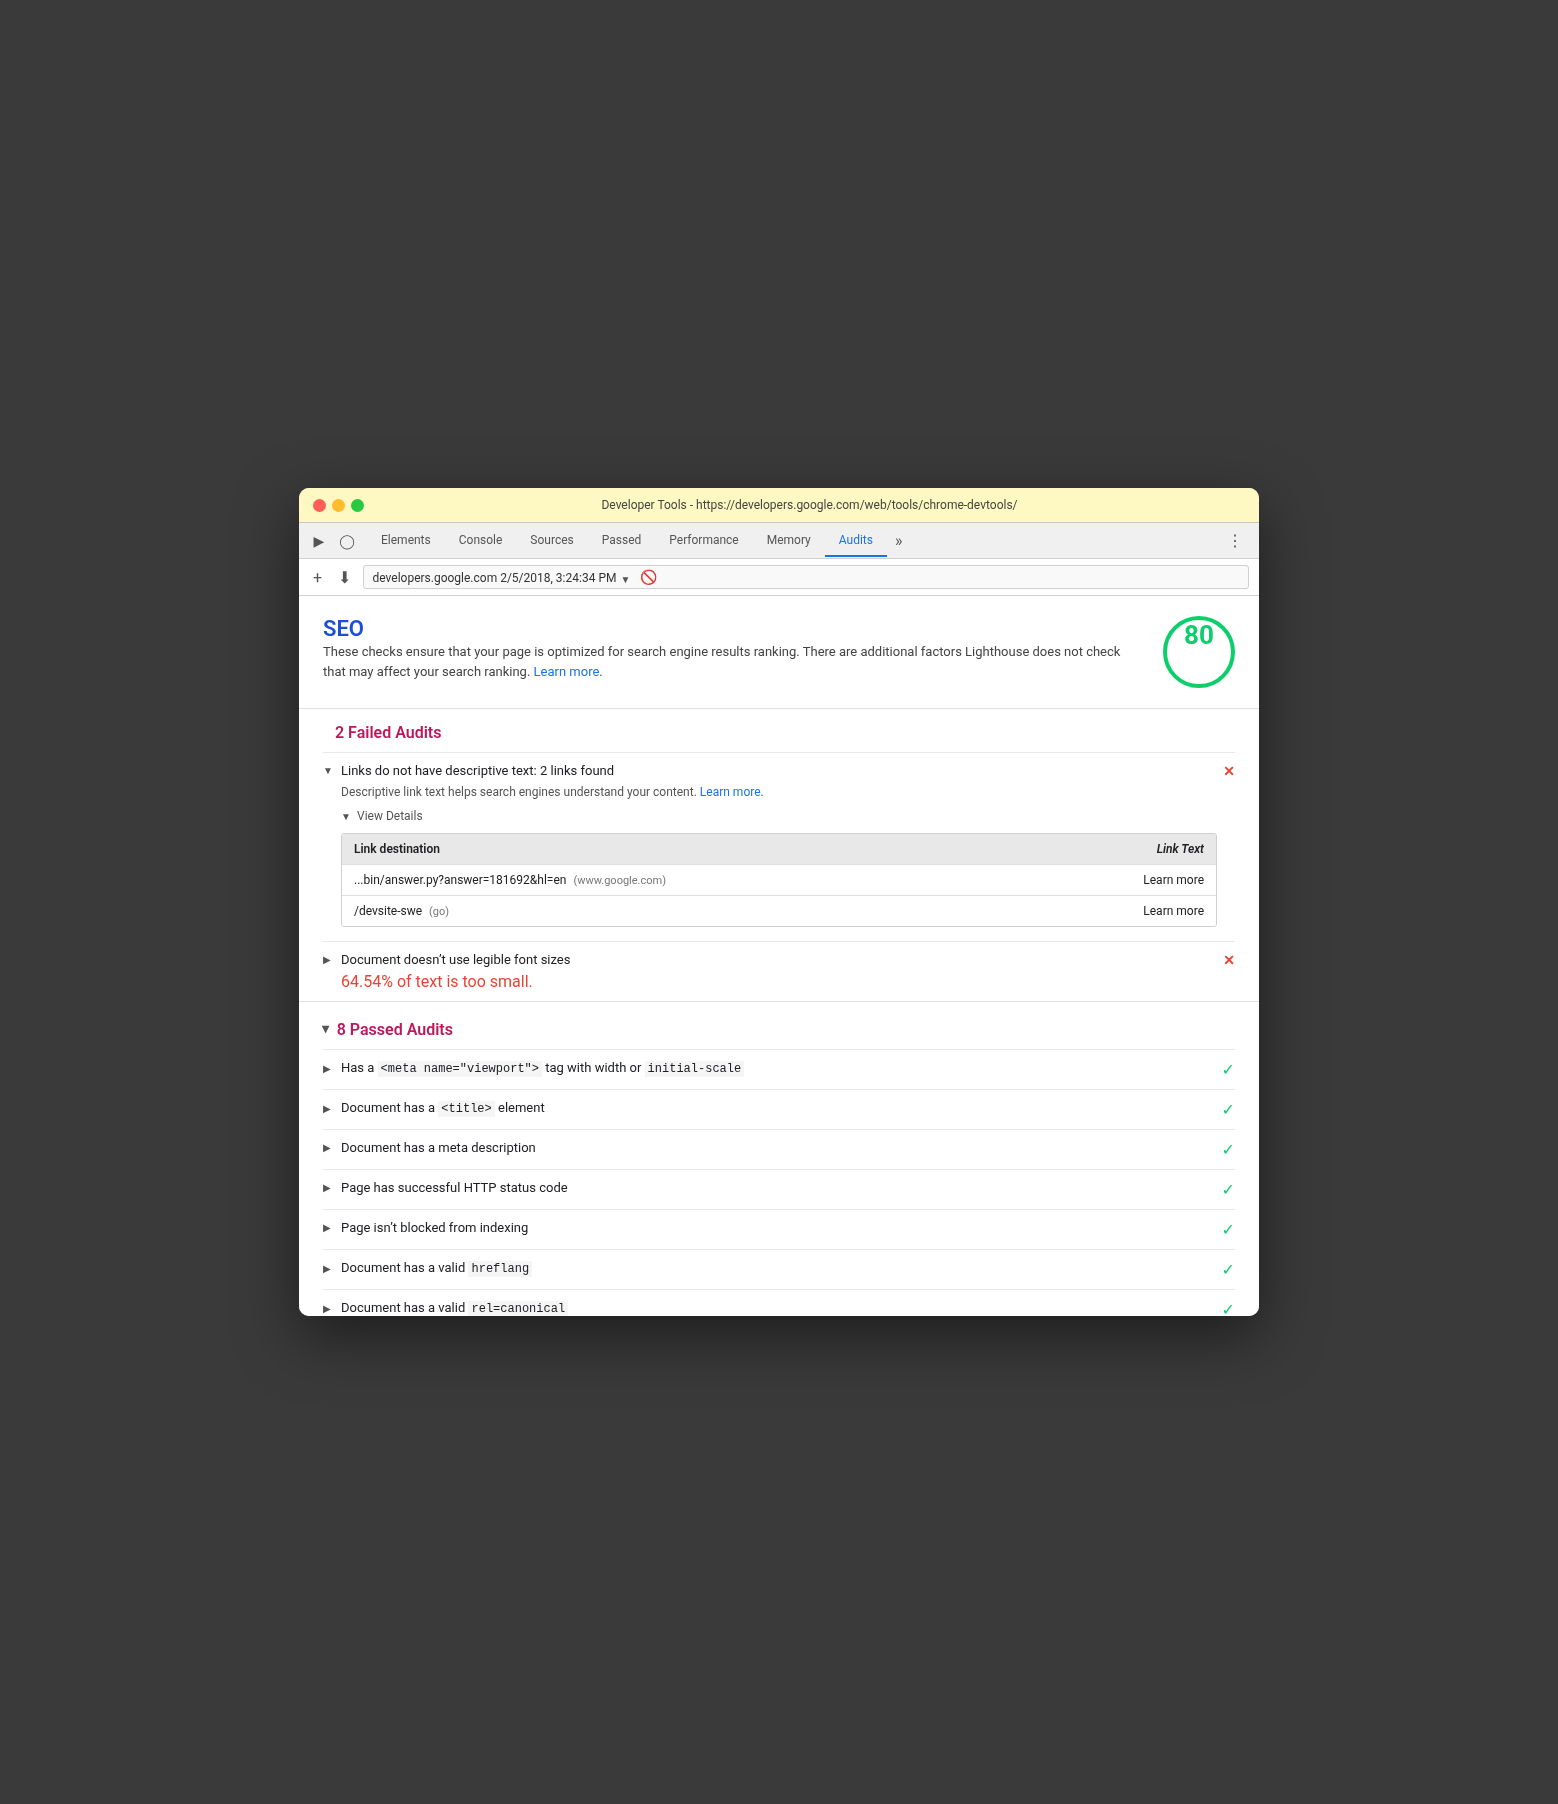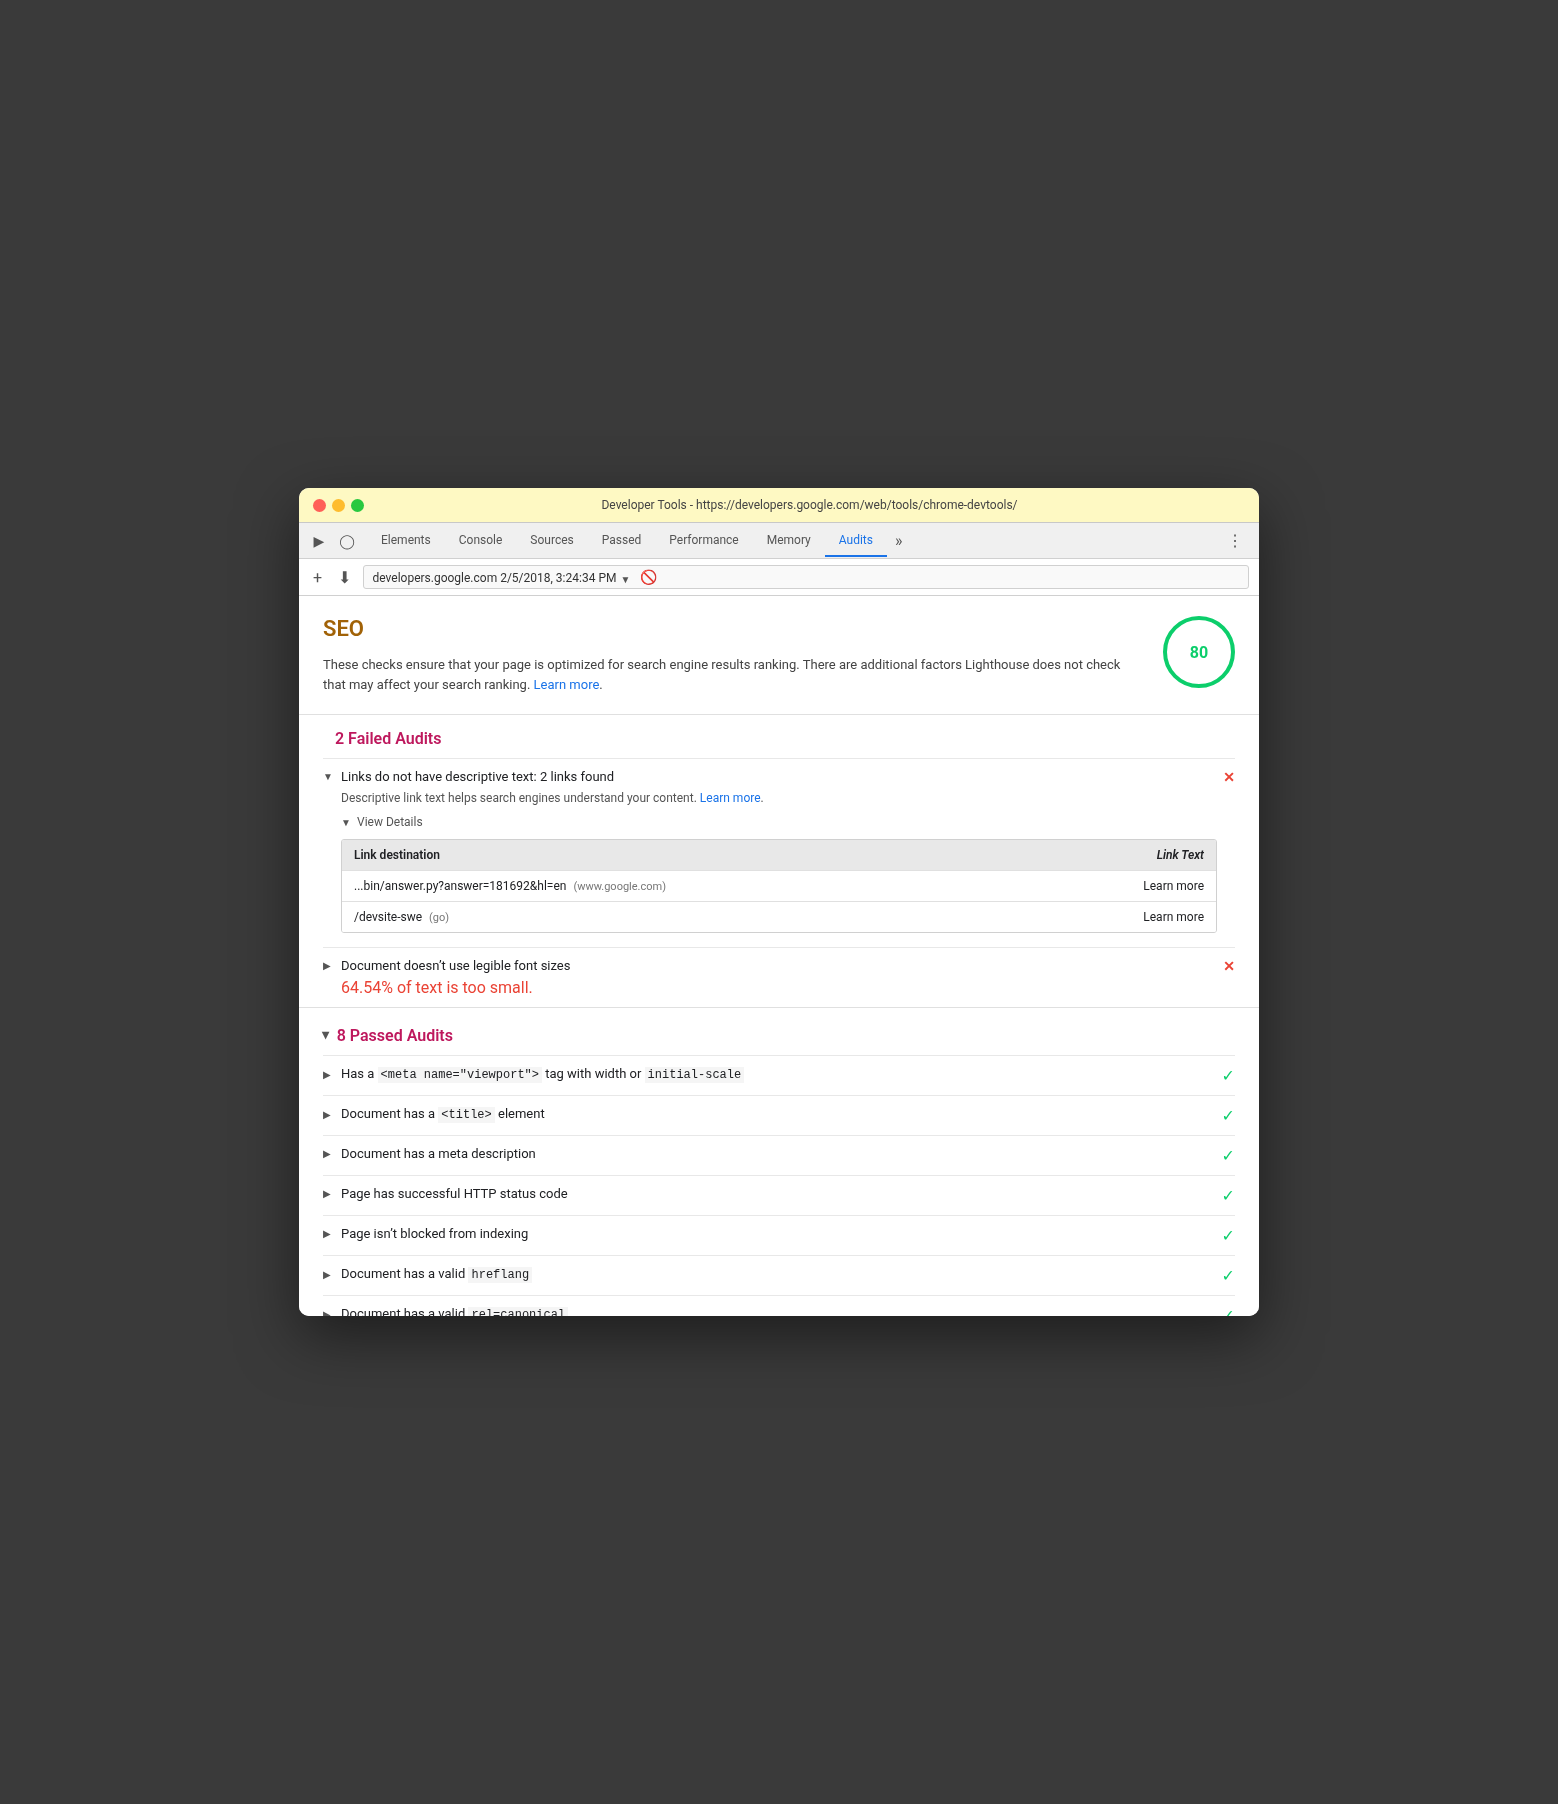--- a/index.html
+++ b/index.html
@@ -137,8 +137,8 @@
     .seo-title {
       font-size: 22px;
       font-weight: 600;
-      color: #a16207;
-      margin-bottom: 14px;
+      color: #1d4ed8;
+      margin-bottom: 1px;
     }
     .seo-description {
       font-size: 13px;

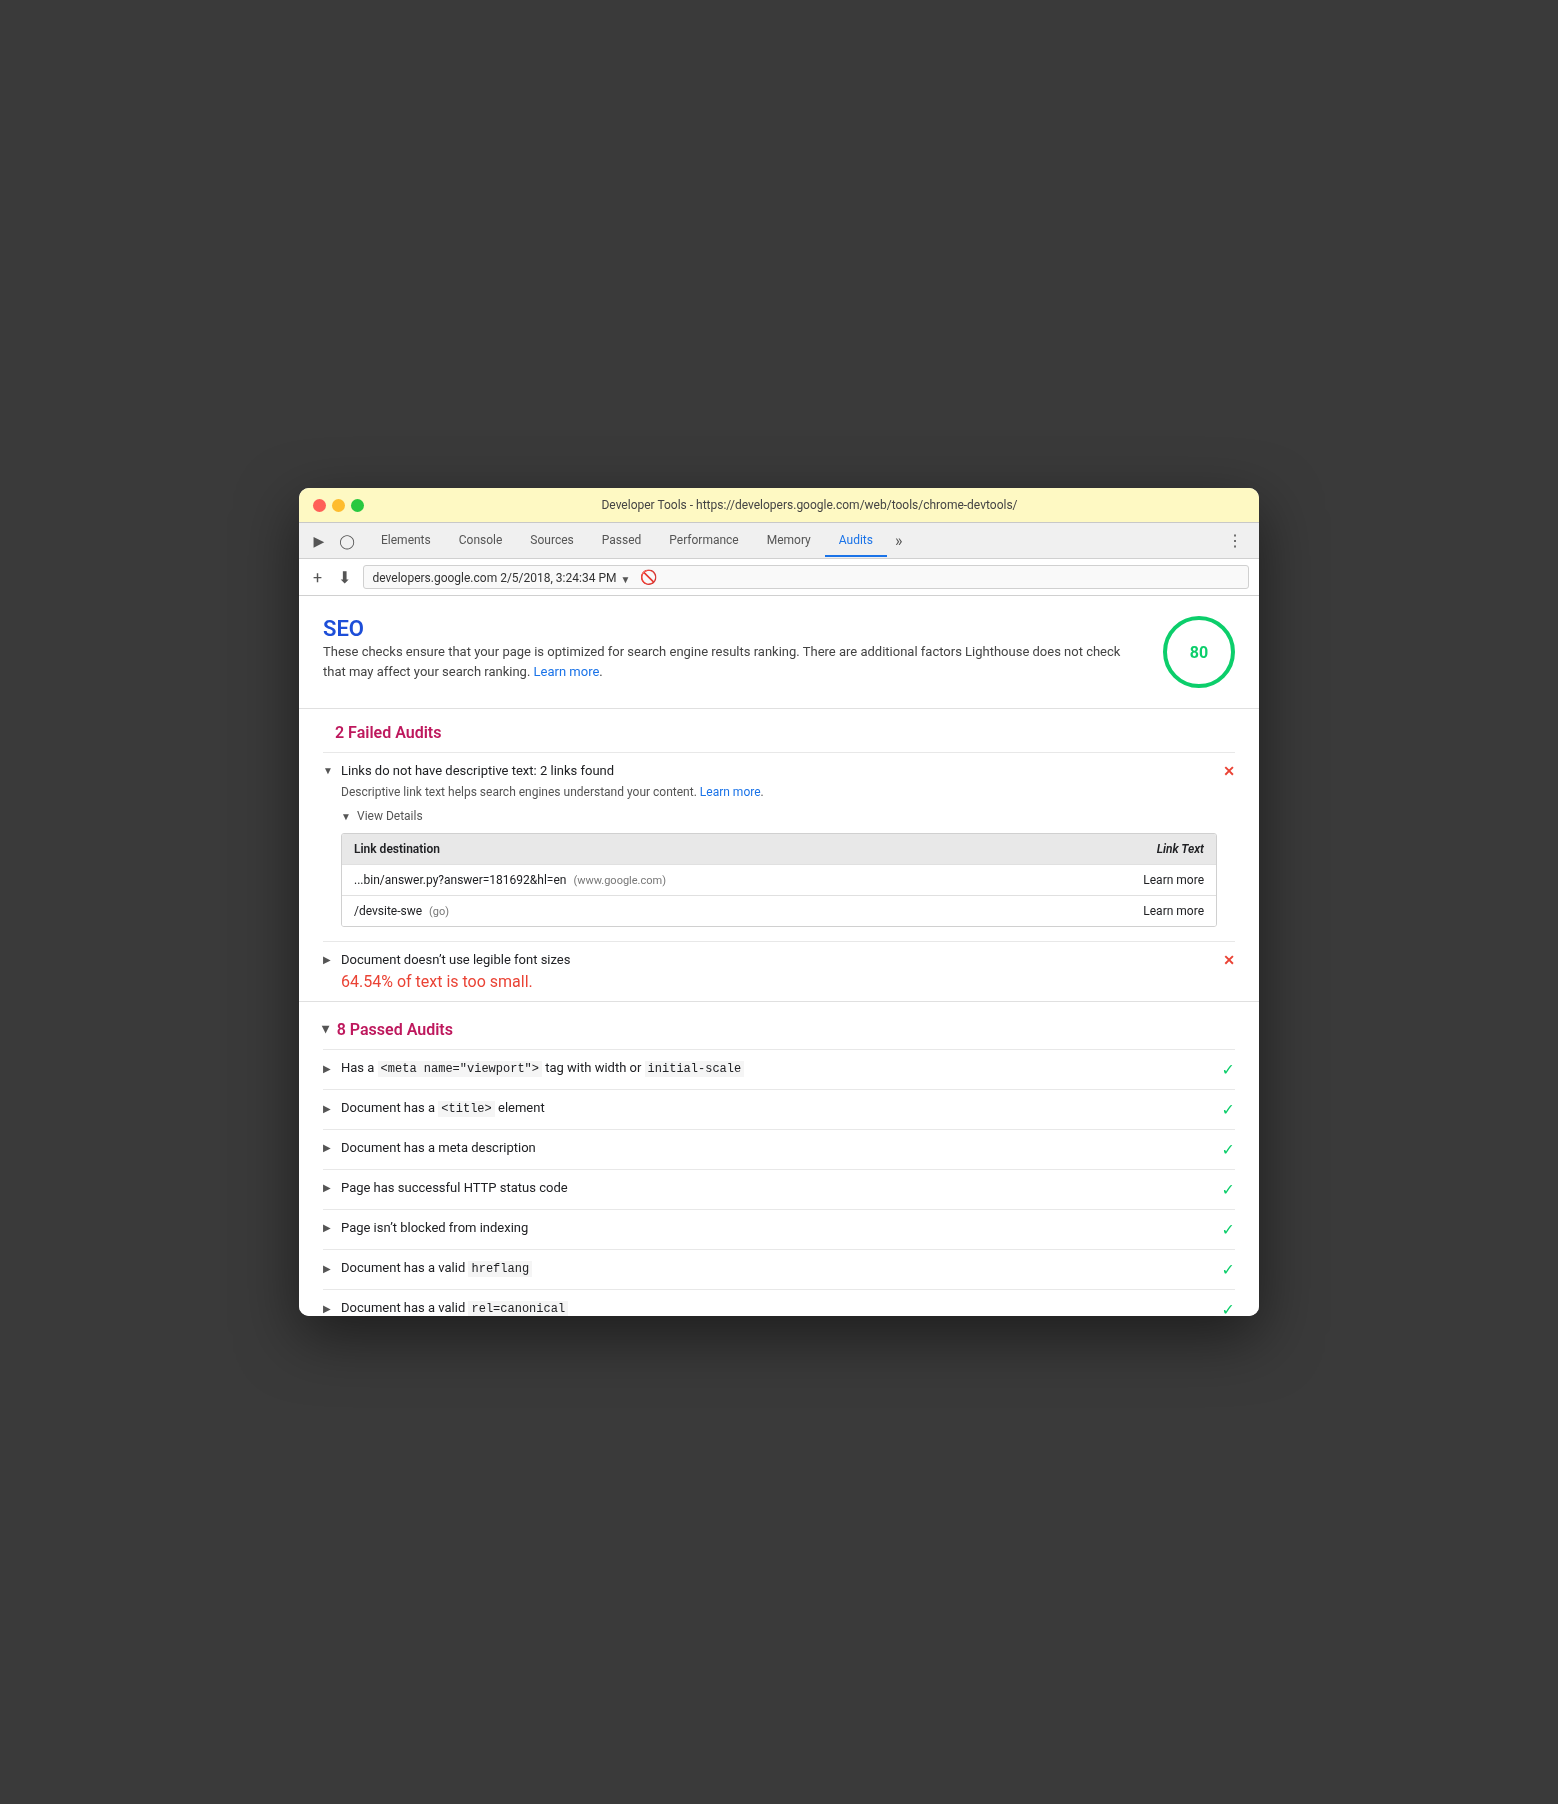--- a/index.html
+++ b/index.html
@@ -152,9 +152,8 @@
       border-radius: 50%;
       border: 4px solid #0cce6b;
       display: flex;
-      align-items: center;
       justify-content: center;
-      font-size: 16px;
+      font-size: 26px;
       font-weight: 700;
       color: #0cce6b;
       flex-shrink: 0;

